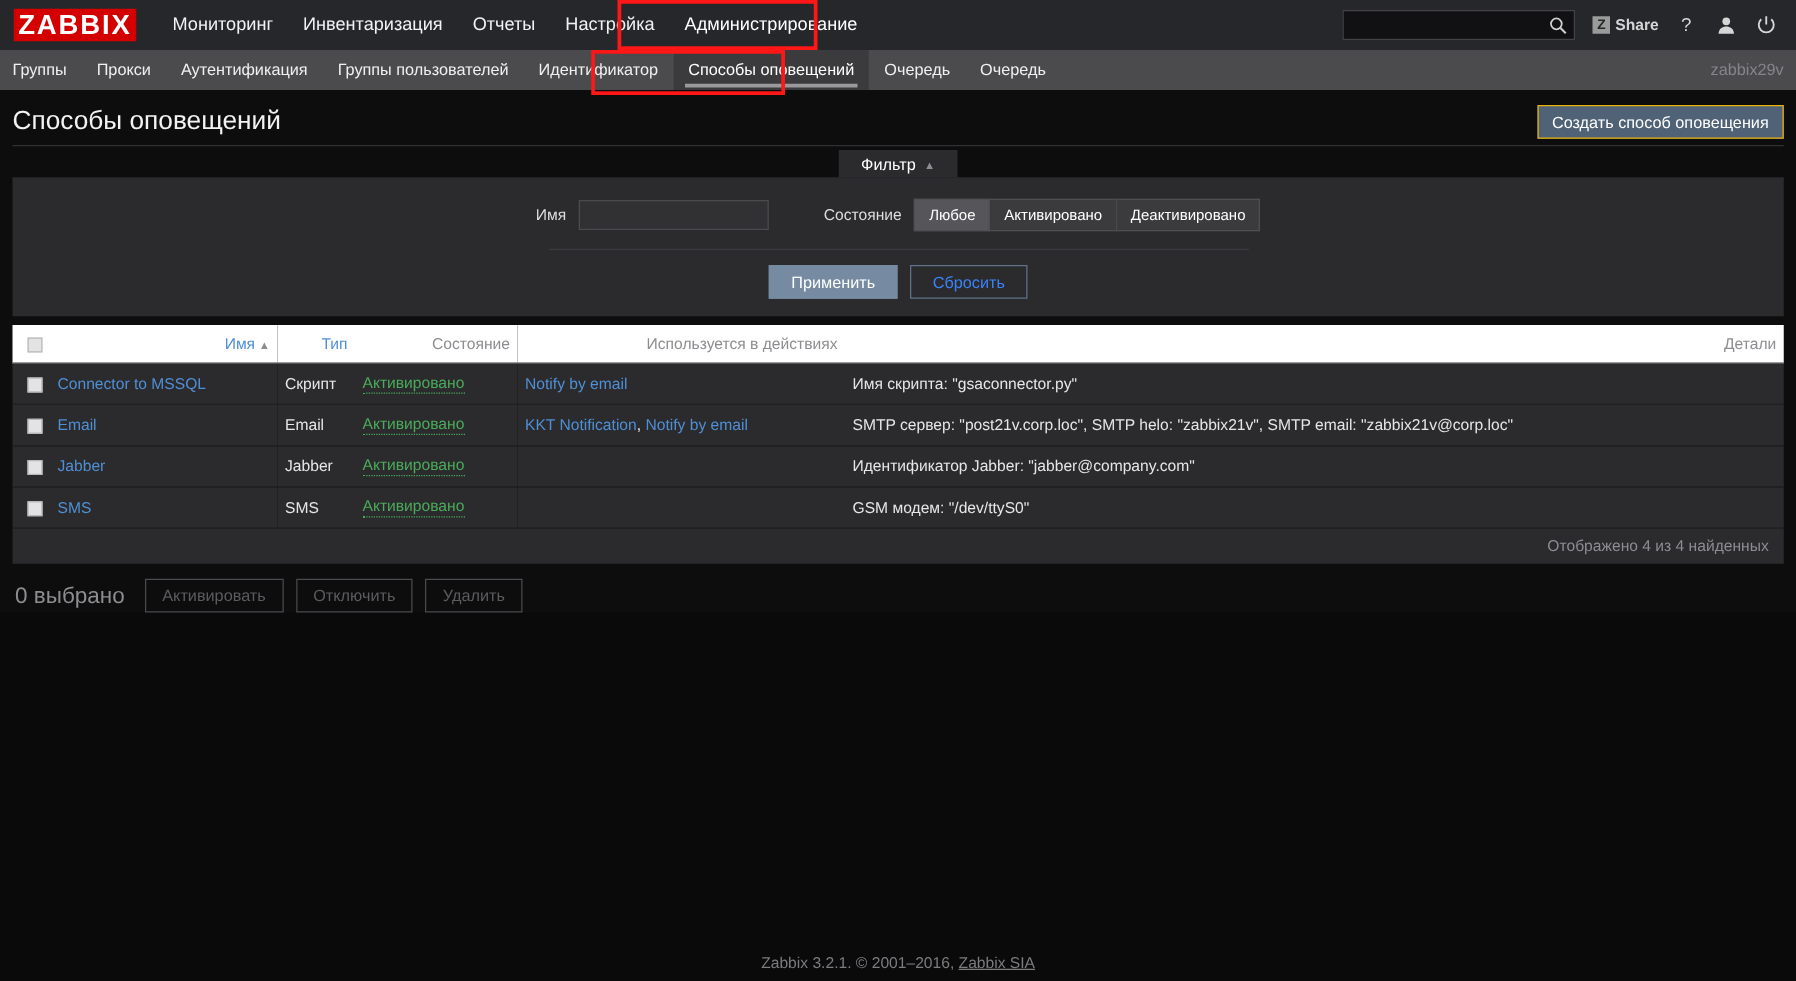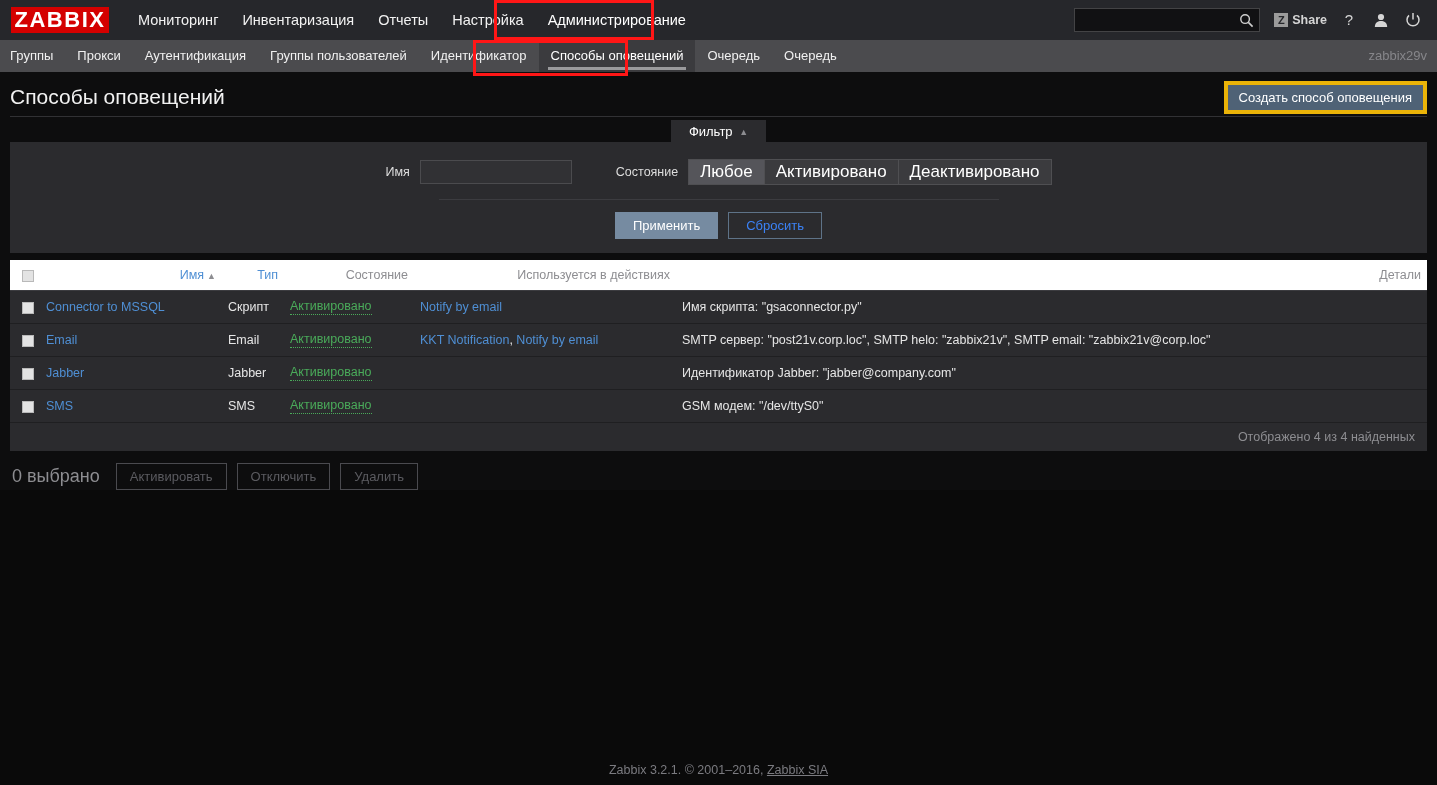--- a/index.html
+++ b/index.html
@@ -157,7 +157,7 @@
     background: #4f6276;
     color: #ffffff;
     font-size: 13px;
-    border: 4px solid #eab308;
+    border: 1px solid #eab308;
     padding: 5px 11px;
     cursor: pointer;
     font-family: "Liberation Sans", sans-serif;

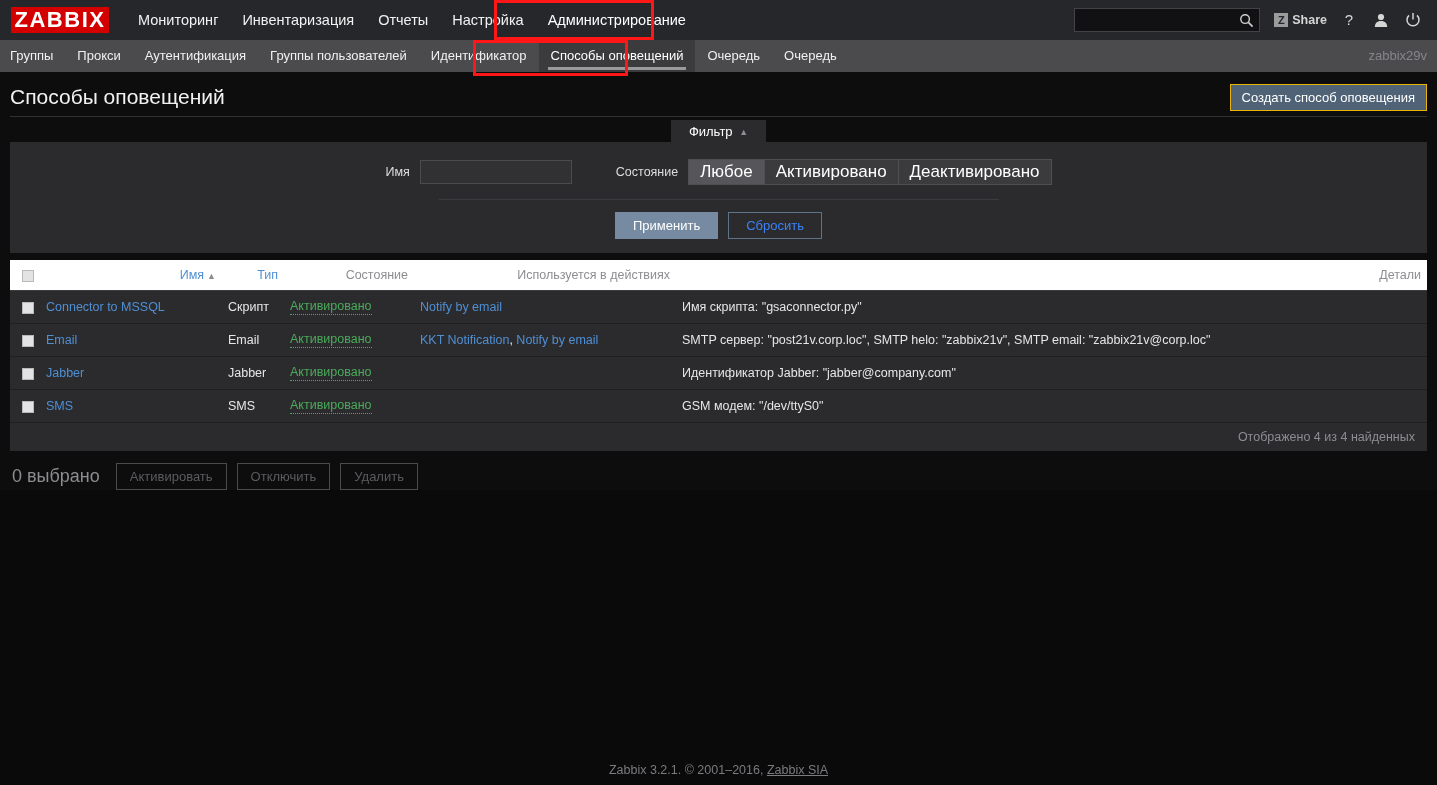--- a/index.html
+++ b/index.html
@@ -200,7 +200,7 @@
   .radioset .ritem {
     background: #3b3b3e;
     color: #ffffff;
-    font-size: 17px;
+    font-size: 12px;
     padding: 4px 11px;
     border: 1px solid #4f4f52;
     border-left: none;

